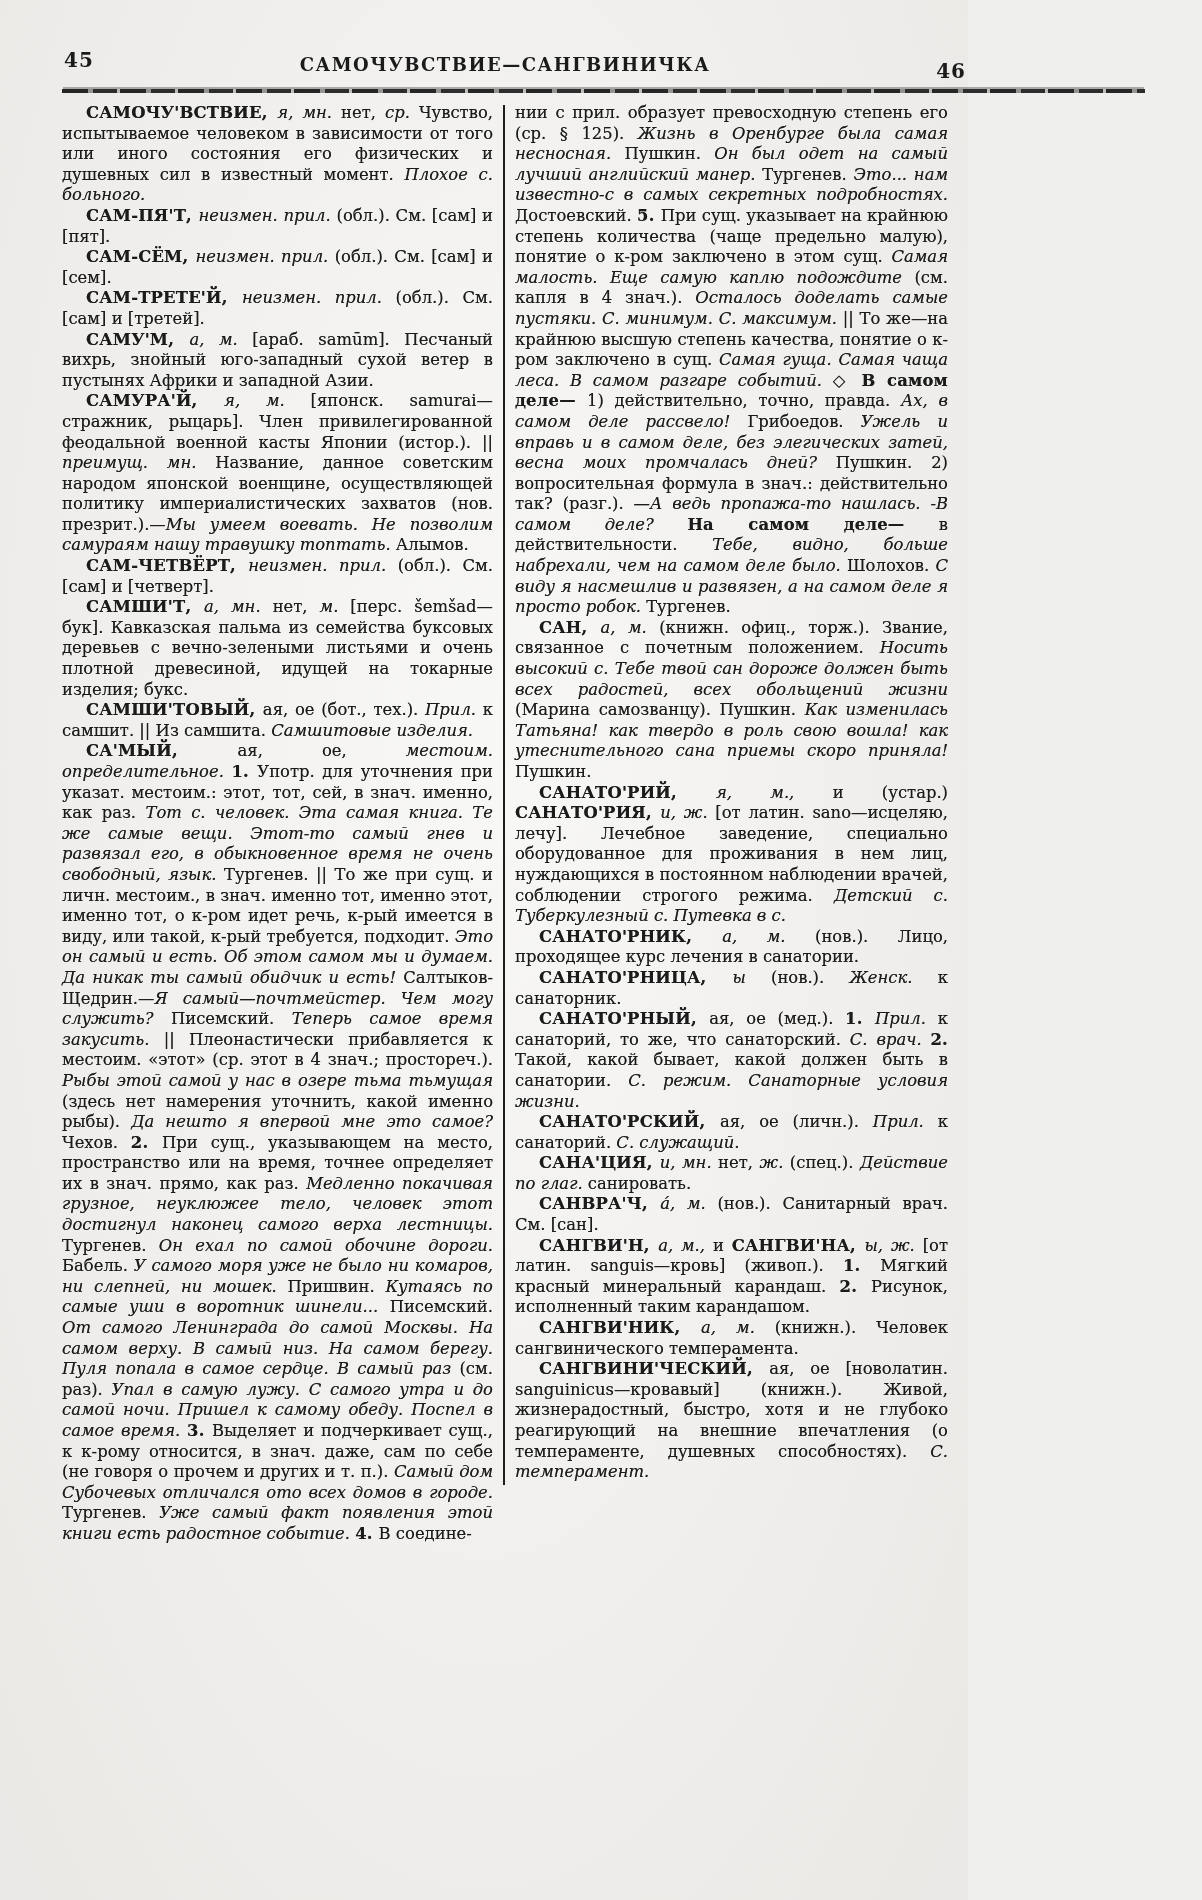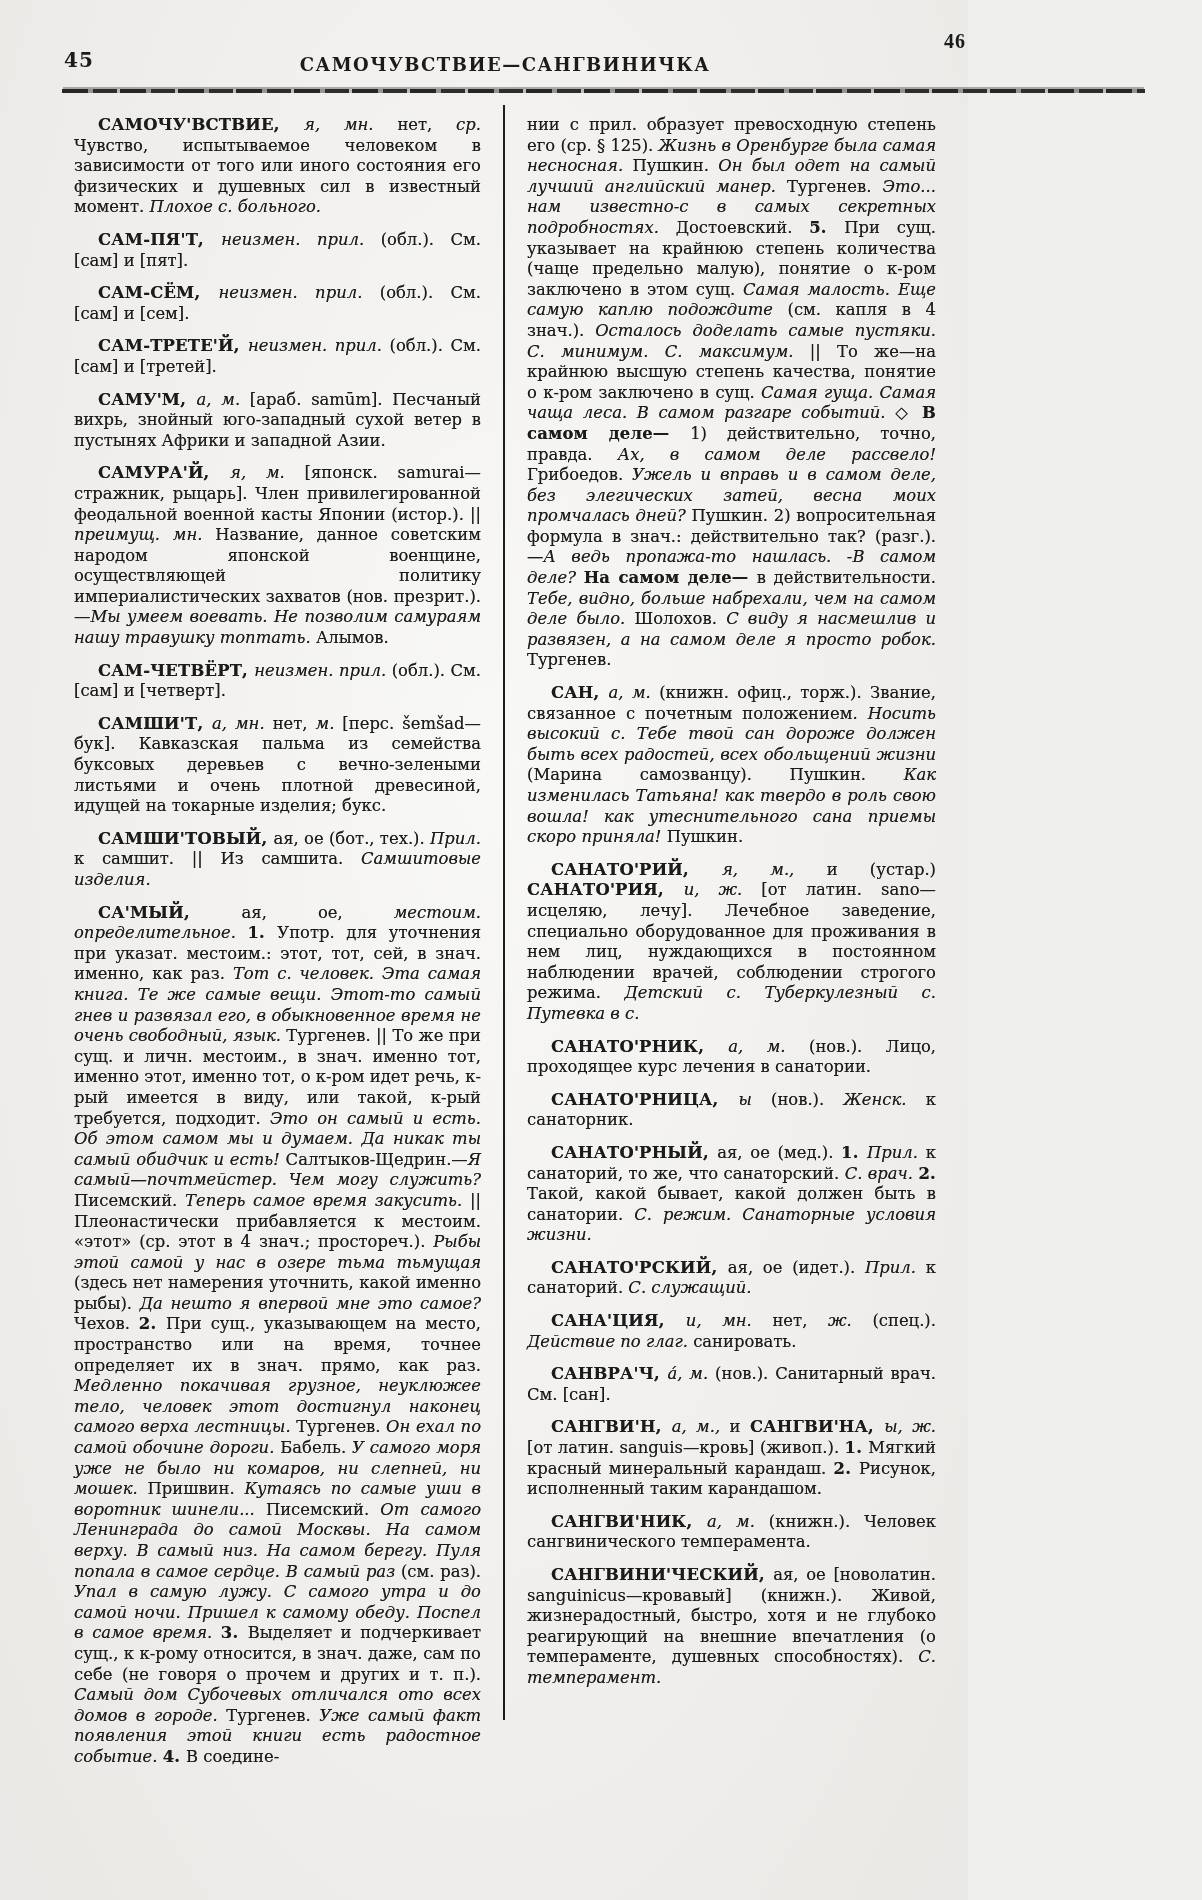--- a/index.html
+++ b/index.html
@@ -31,7 +31,7 @@
     letter-spacing:1px;
   }
   .pageno.left{left:2px;top:48px;}
-  .pageno.right{right:-18px;top:30px;font-family:Liberation Serif, serif;}
+  .pageno.right{right:-18px;top:59px;}
   .running-title{
     display:block;
     text-align:center;

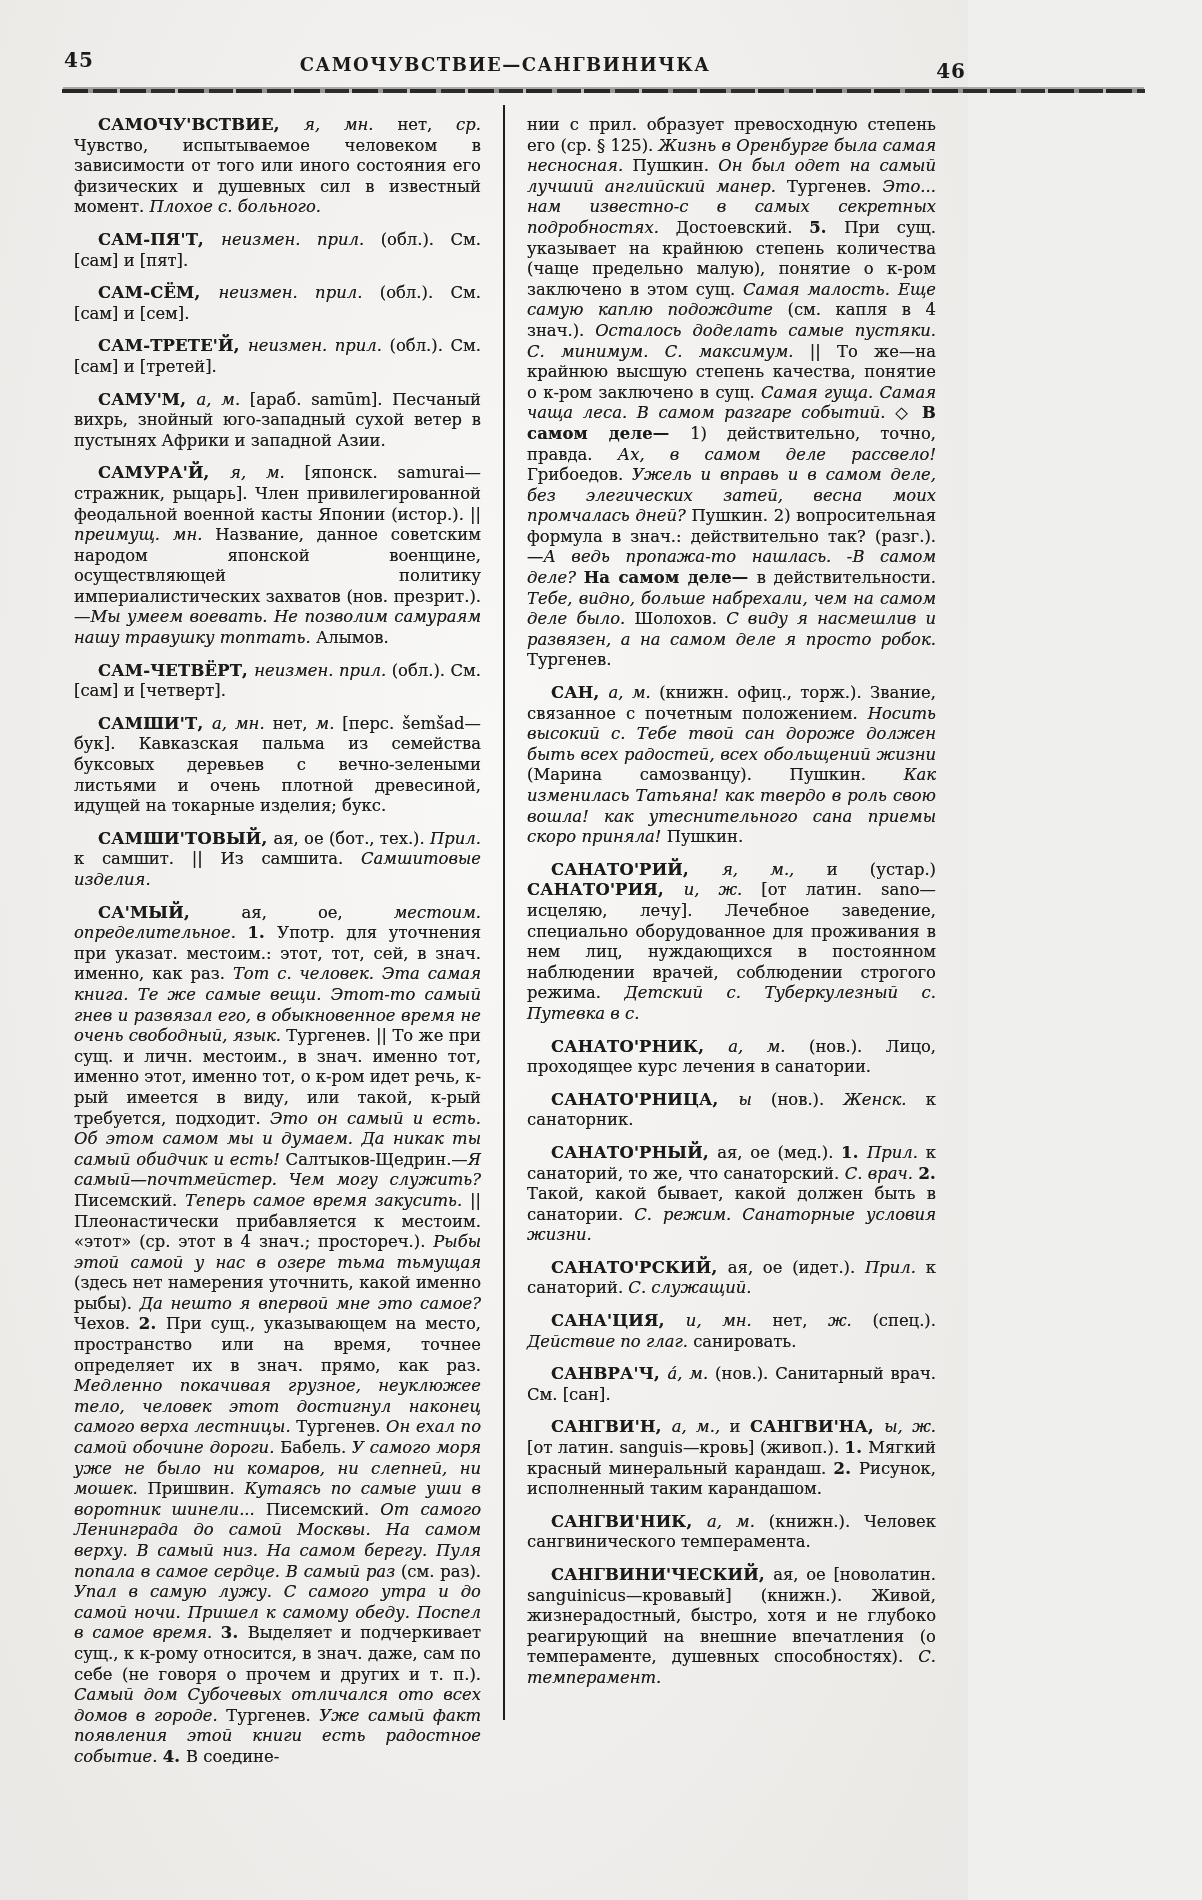--- a/index.html
+++ b/index.html
@@ -73,7 +73,7 @@
     margin:2px 10px 60px 10px;
   }
   p.entry{
-    margin:12px;
+    margin:0;
     text-indent:24px;
   }
   p.entry.no-indent{text-indent:0;}

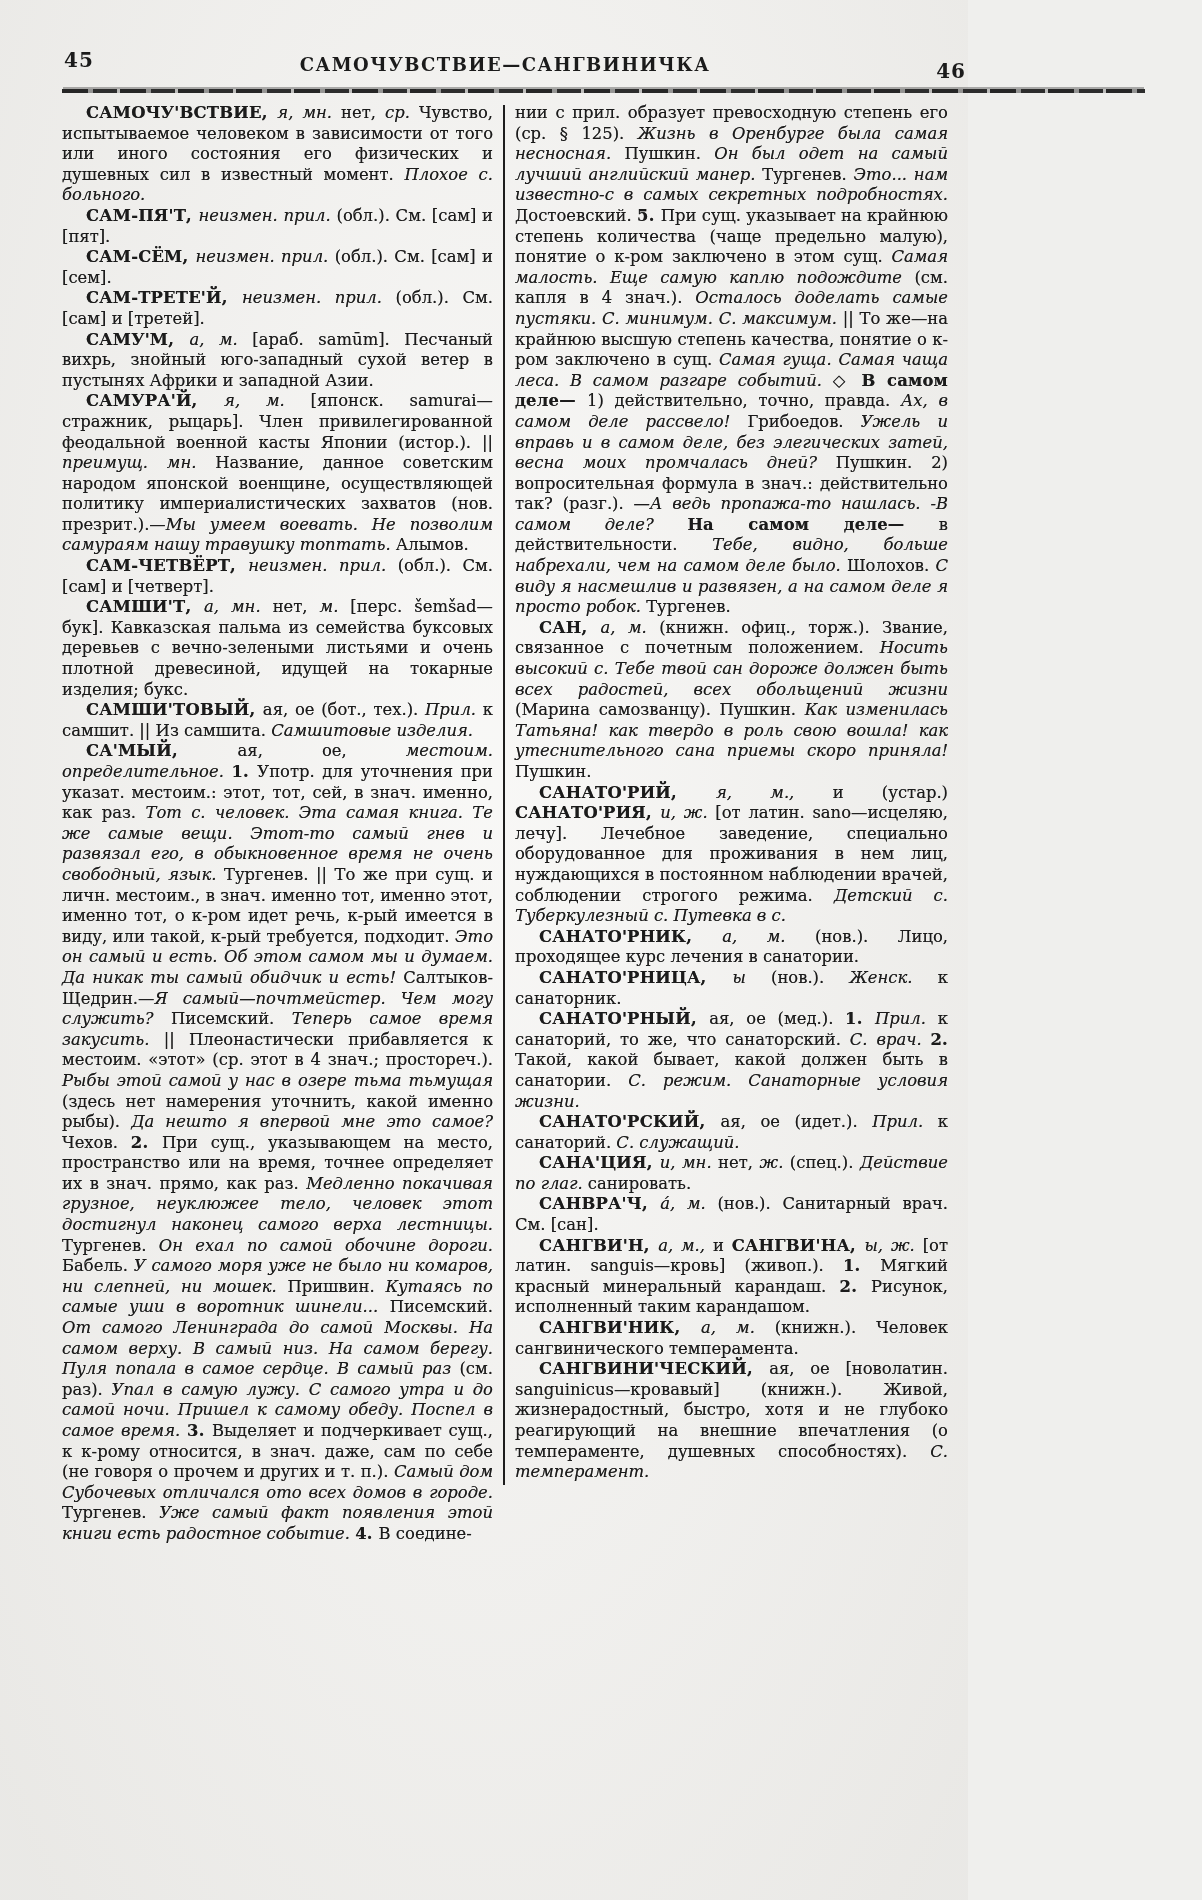--- a/index.html
+++ b/index.html
@@ -112,7 +112,7 @@
         <p class="entry"><span class="hw">САНАТО'РНИК, </span><span class="it">а, м. </span><span class="rm">(нов.). Лицо, проходящее курс лечения в санатории.</span></p>
         <p class="entry"><span class="hw">САНАТО'РНИЦА, </span><span class="it">ы </span><span class="rm">(нов.). </span><span class="it">Женск. </span><span class="rm">к санаторник.</span></p>
         <p class="entry"><span class="hw">САНАТО'РНЫЙ, </span><span class="rm">ая, ое (мед.). </span><span class="hw">1. </span><span class="it">Прил. </span><span class="rm">к санаторий, то же, что санаторский. </span><span class="it">С. врач. </span><span class="hw">2. </span><span class="rm">Такой, какой бывает, какой должен быть в санатории. </span><span class="it">С. режим. Санаторные условия жизни.</span></p>
-        <p class="entry"><span class="hw">САНАТО'РСКИЙ, </span><span class="rm">ая, ое (идет.). </span><span class="it">Прил. </span><span class="rm">к санаторий. </span><span class="it">С. служащий.</span></p>
+        <p class="entry"><span class="hw">САНАТО'РСКИЙ, </span><span class="rm">ая, ое (личн.). </span><span class="it">Прил. </span><span class="rm">к санаторий. </span><span class="it">С. служащий.</span></p>
         <p class="entry"><span class="hw">САНА'ЦИЯ, </span><span class="it">и, мн. </span><span class="rm">нет, </span><span class="it">ж. </span><span class="rm">(спец.). </span><span class="it">Действие по глаг. </span><span class="rm">санировать.</span></p>
         <p class="entry"><span class="hw">САНВРА'Ч, </span><span class="it">а́, м. </span><span class="rm">(нов.). Санитарный врач. См. [сан].</span></p>
         <p class="entry"><span class="hw">САНГВИ'Н, </span><span class="it">а, м., </span><span class="rm">и </span><span class="hw">САНГВИ'НА, </span><span class="it">ы, ж. </span><span class="rm">[от латин. sanguis—кровь] (живоп.). </span><span class="hw">1. </span><span class="rm">Мягкий красный минеральный карандаш. </span><span class="hw">2. </span><span class="rm">Рисунок, исполненный таким карандашом.</span></p>

